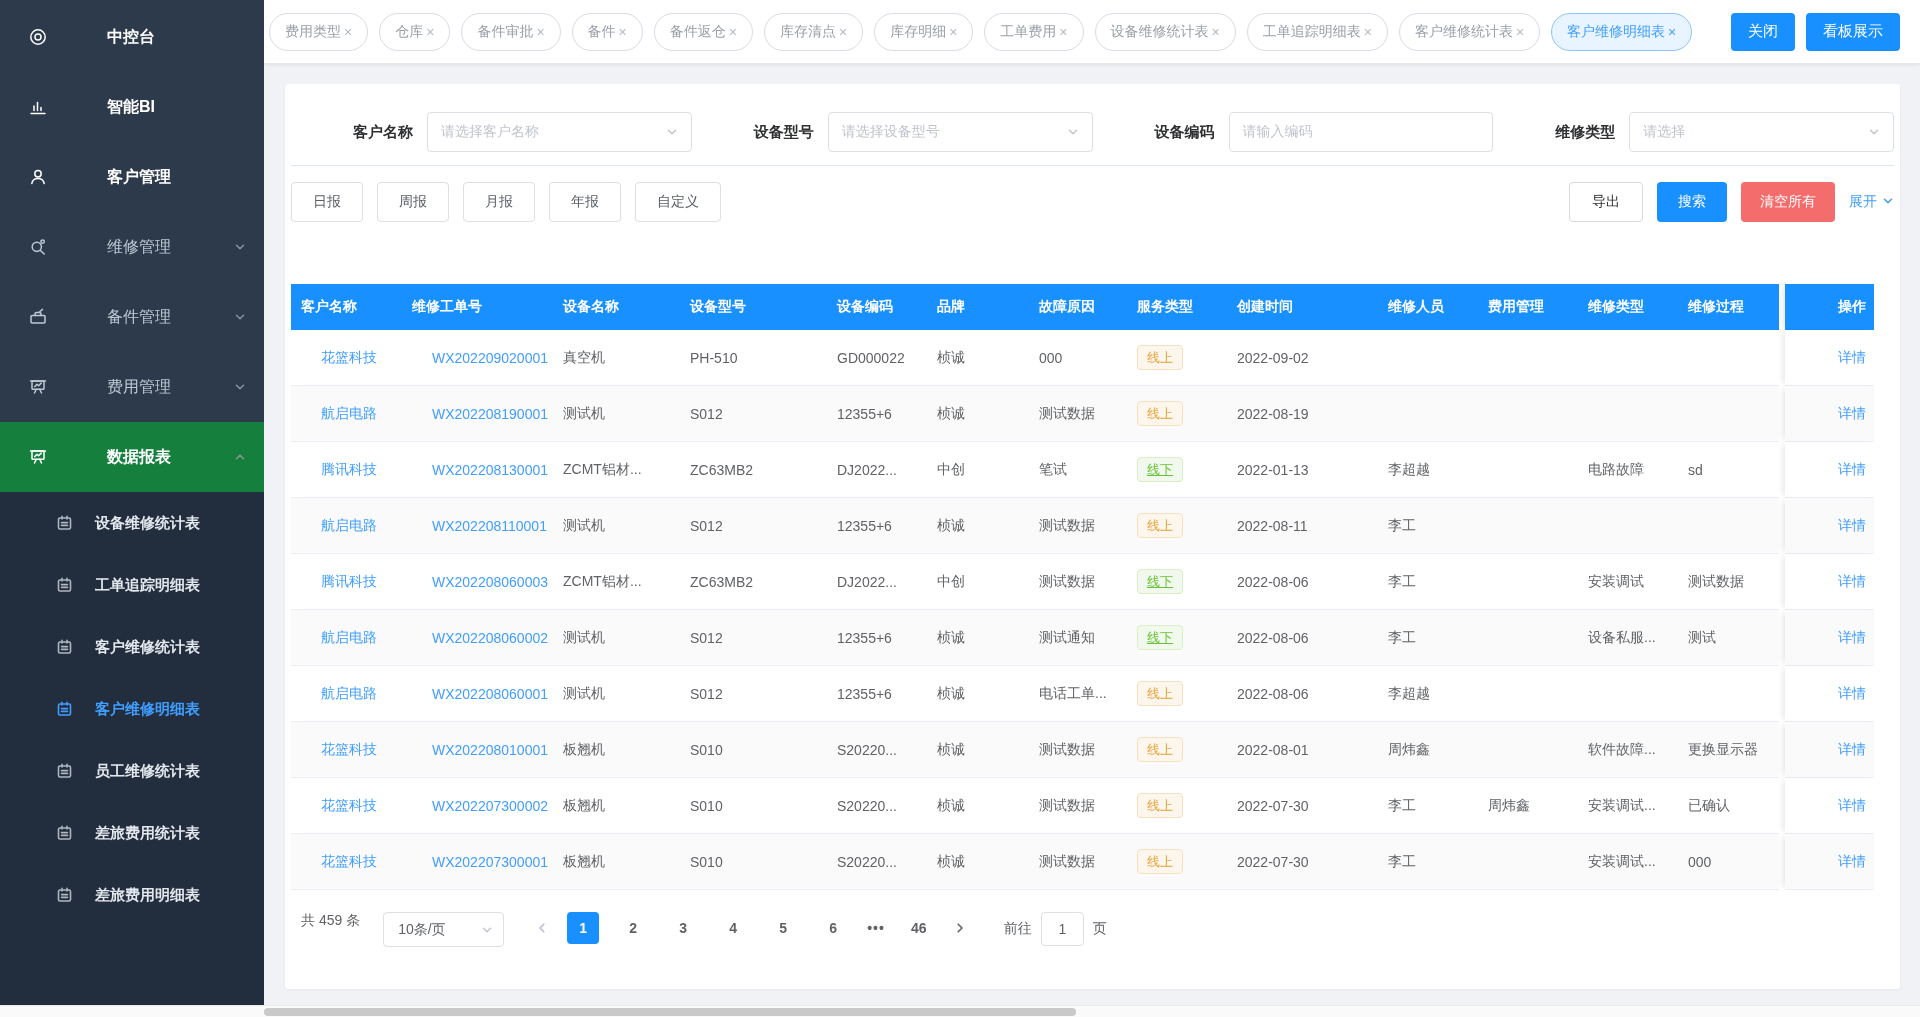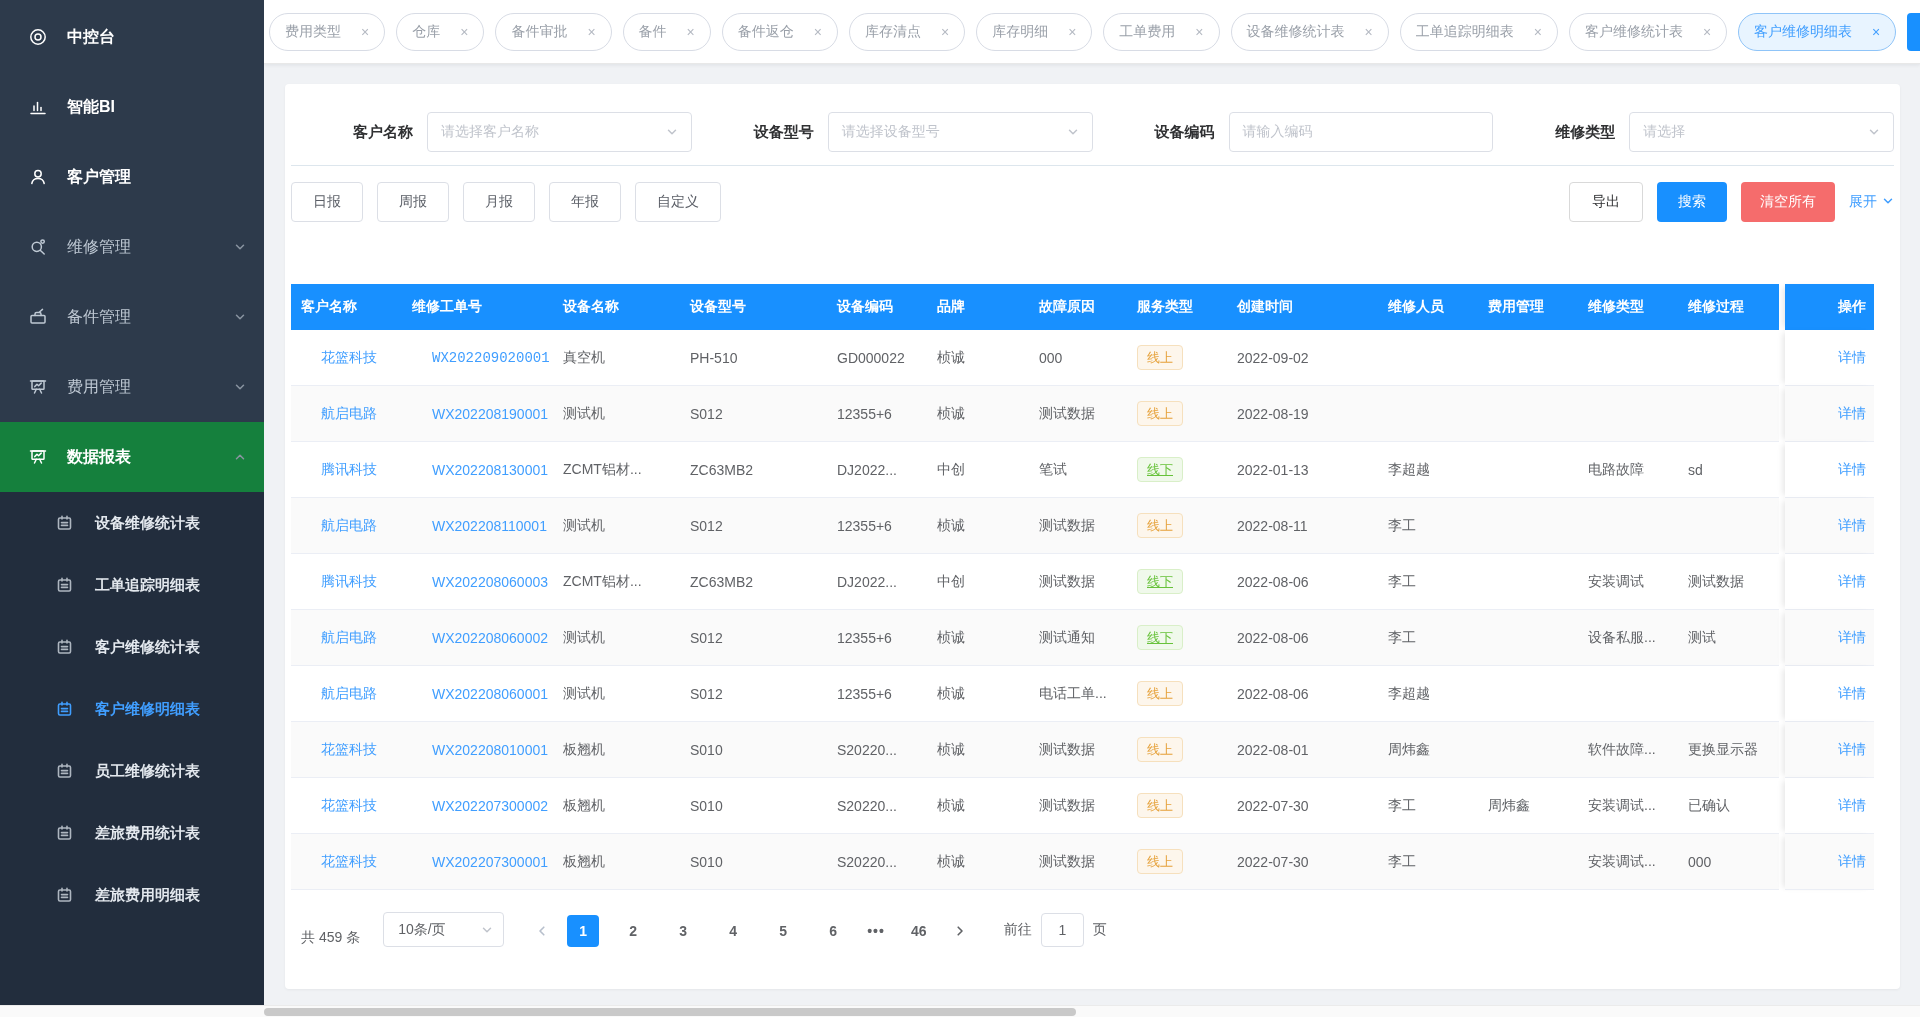--- a/index.html
+++ b/index.html
@@ -16,7 +16,7 @@
   }
   .side-item {
     height:70px; display:flex; align-items:center; padding-left:28px;
-    color:#bfc9d4; font-size:16px; cursor:pointer; flex:0 0 auto;
+    color:#bfc9d4; font-size:16px; cursor:pointer; flex:0 0 auto;gap:40px;
   }
   .side-item .icn { width:20px; height:20px; display:inline-flex; margin-right:19px; flex:0 0 auto; }
   .side-item.root { color:#ffffff; font-weight:bold; }

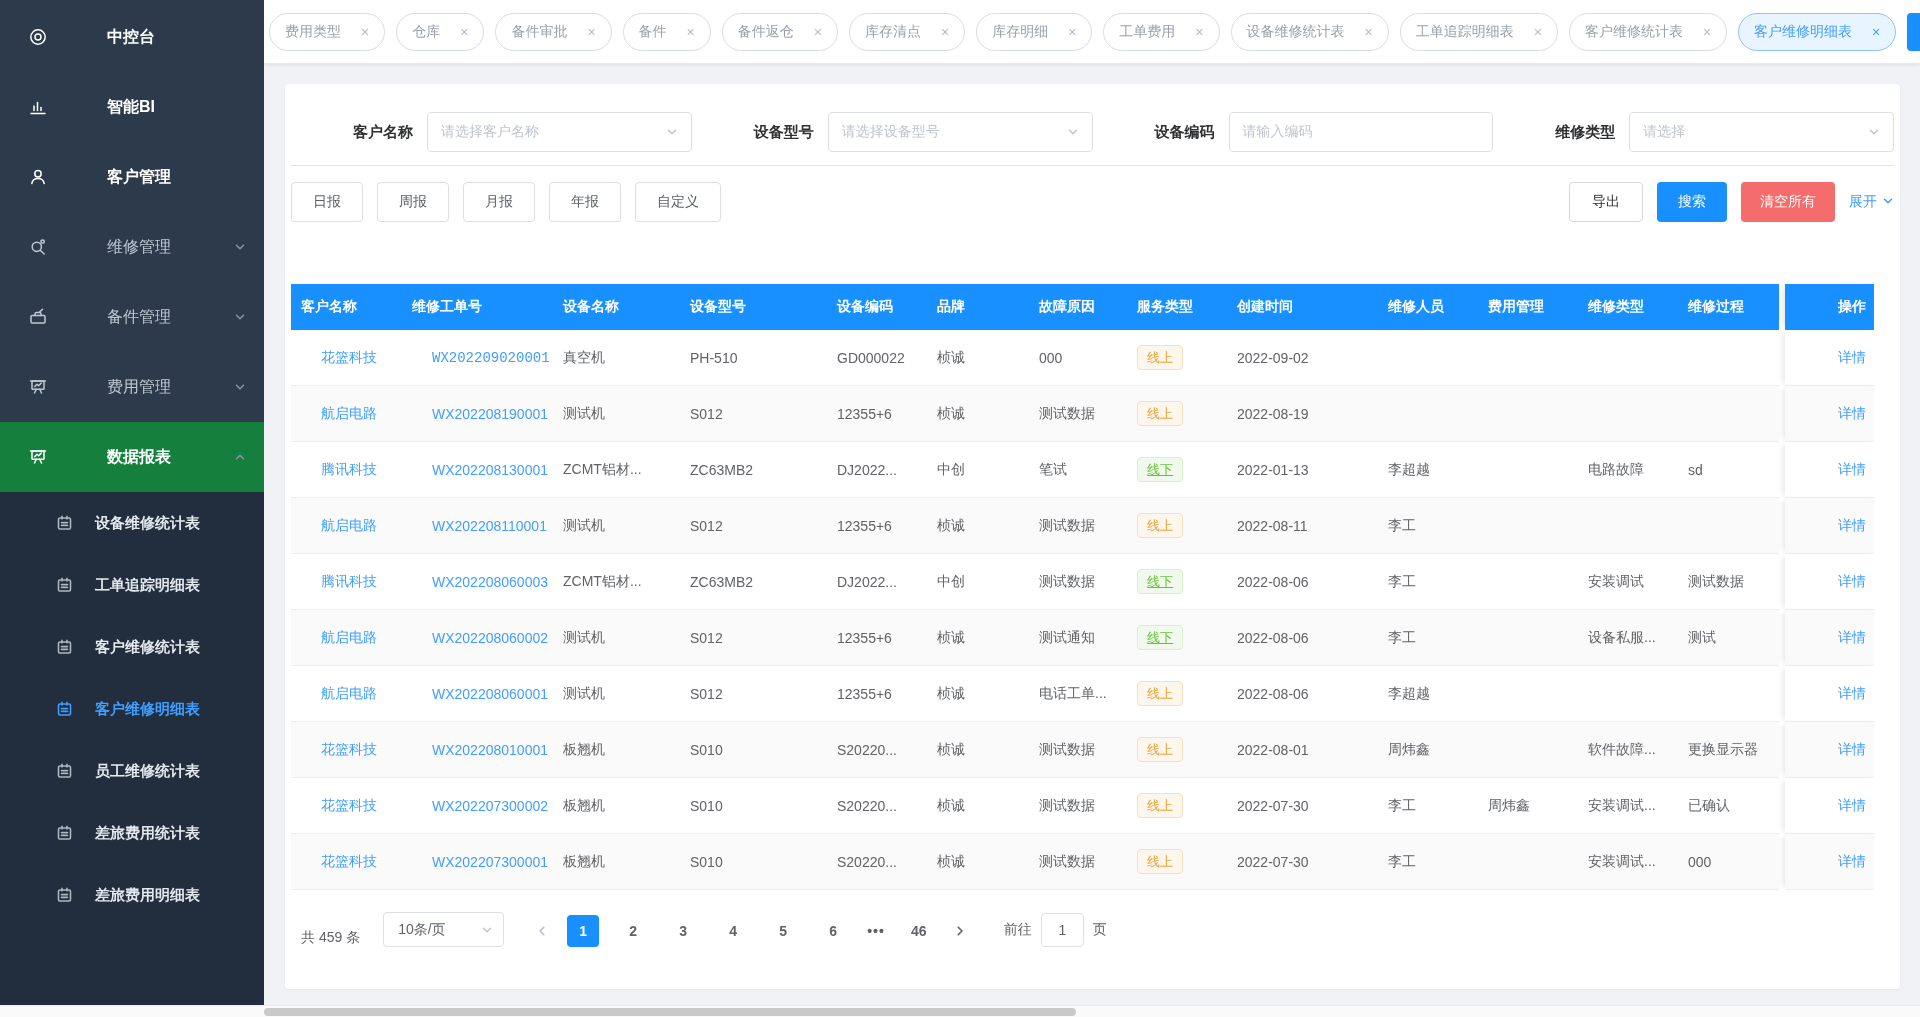--- a/index.html
+++ b/index.html
@@ -38,7 +38,7 @@
   }
   .tab {
     height:38px; border:1px solid #d8dce5; border-radius:19px; background:#fff;
-    display:inline-flex; align-items:center; gap:20px; padding:0 15px;
+    display:inline-flex; align-items:center; gap:3px; padding:0 15px;
     color:#9aa0a9; font-size:14px; cursor:pointer; flex:0 0 auto;
   }
   .tab .x { color:#b4b9c2; font-size:14px; line-height:1; }

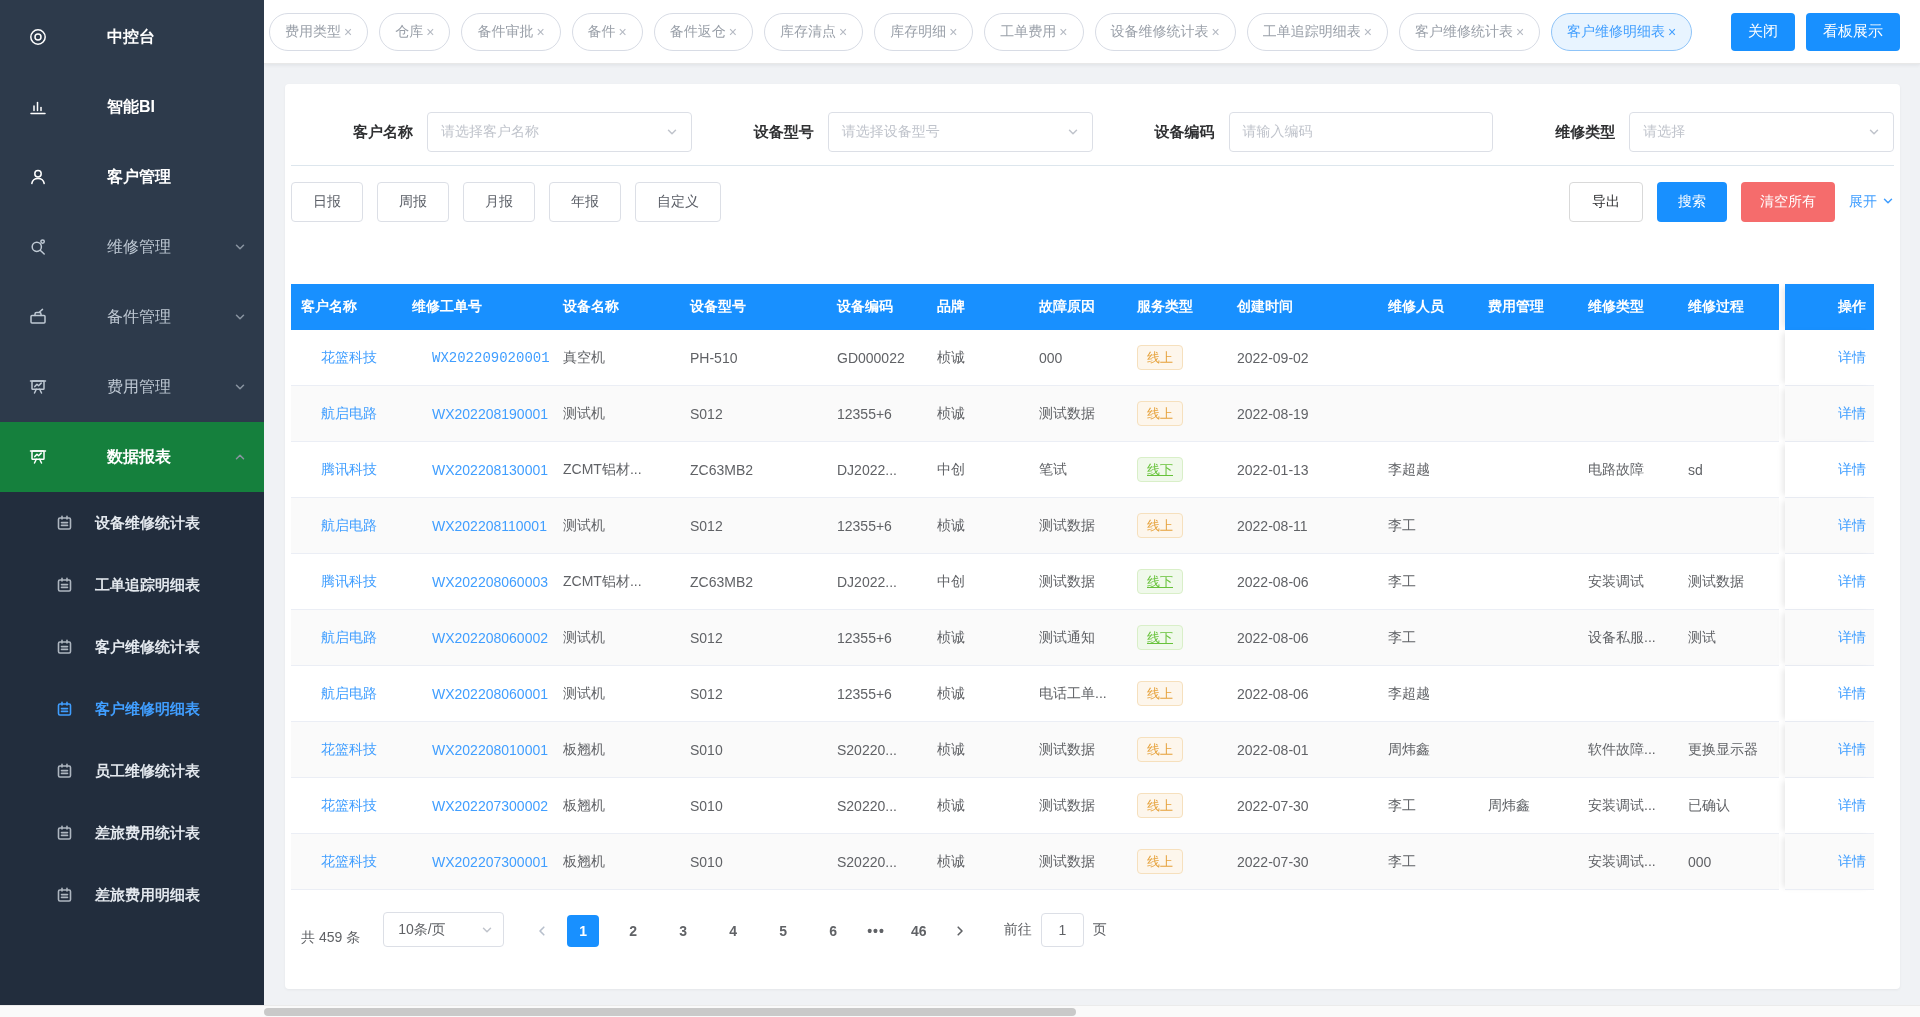--- a/index.html
+++ b/index.html
@@ -438,7 +438,7 @@
               <div class="cell" style="flex: 0 0 111px;">
                 <span class="tlink">花篮科技</span>
               </div>
-              <div class="cell" style="flex: 0 0 151px; font-family: Liberation Mono, monospace;">
+              <div class="cell" style="flex: 0 0 151px;">
                 <span class="tlink">WX202209020001</span>
               </div>
               <div class="cell" style="flex: 0 0 127px;">真空机</div>

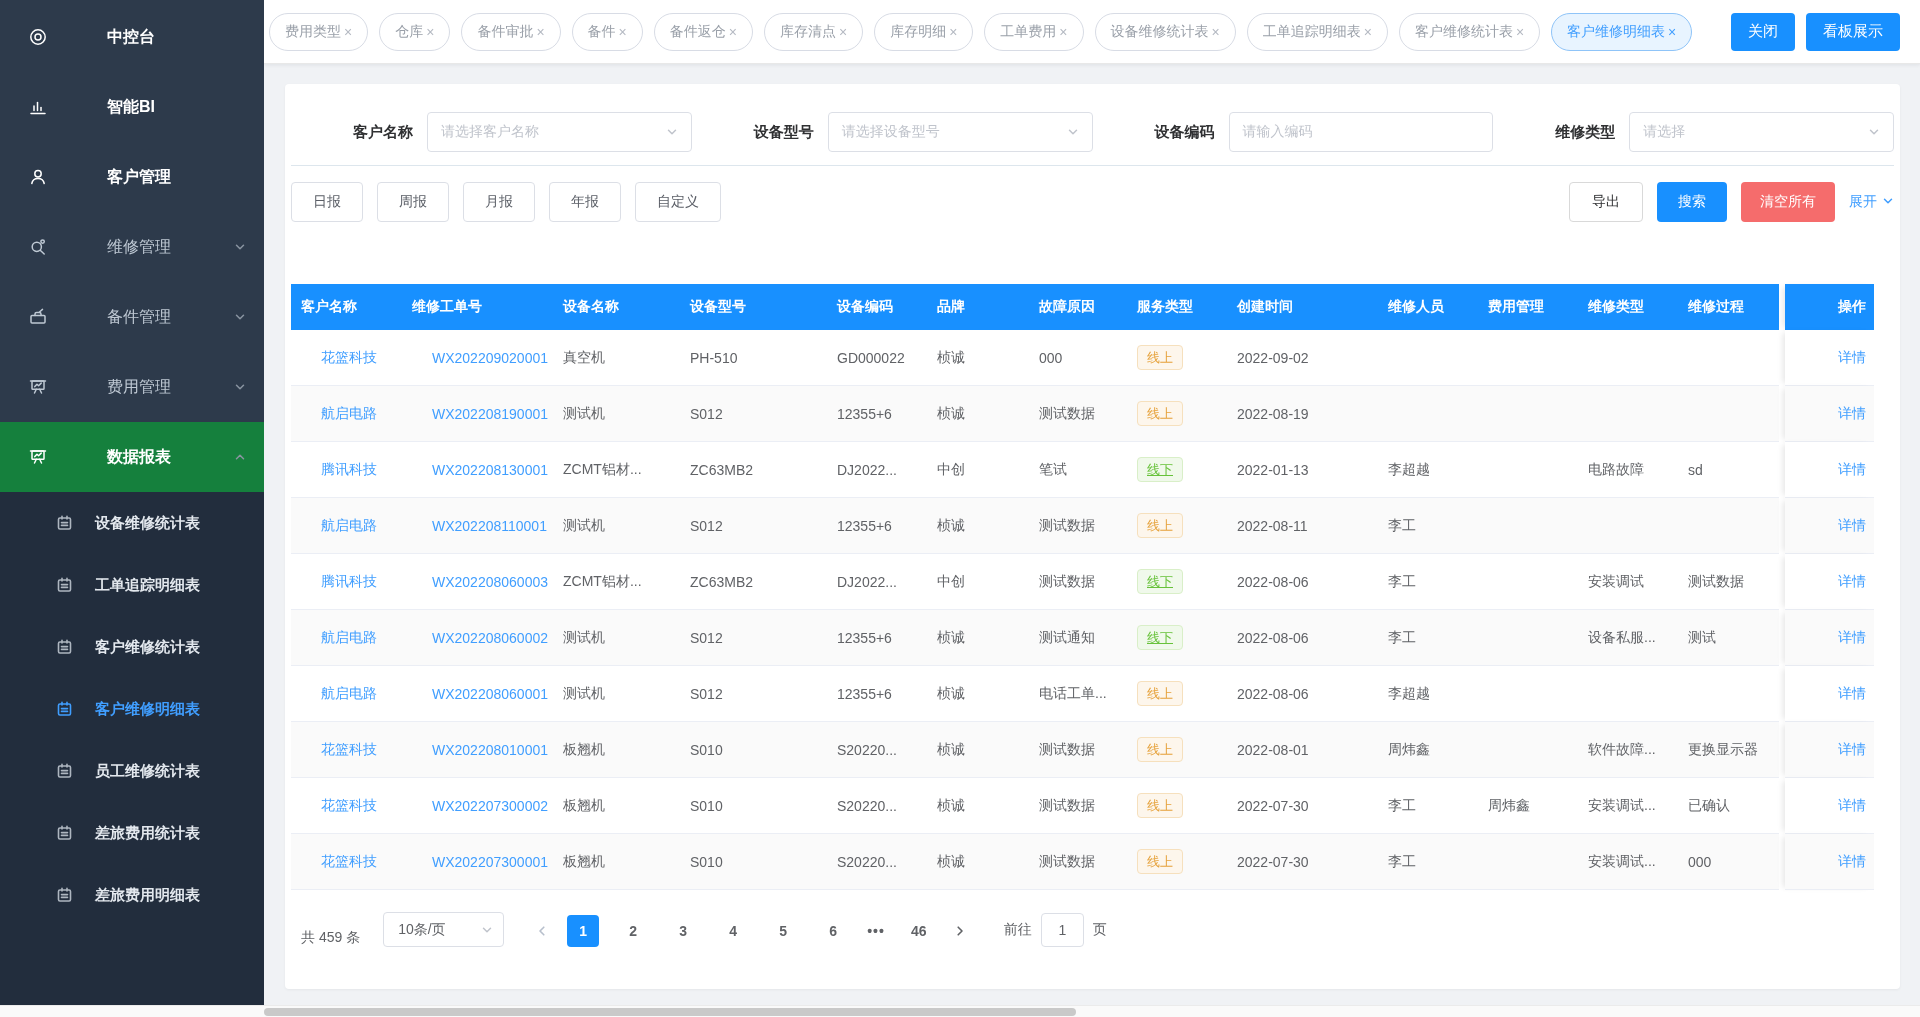--- a/index.html
+++ b/index.html
@@ -99,7 +99,7 @@
   .badge.online  { background:#fdf6ec; color:#e6a23c; border:1px solid #f6e0bd; }
   .badge.offline { background:#f0f9eb; color:#67c23a; border:1px solid #d9efc8;text-decoration:underline; }
   
-  .pagination { display:flex; align-items:flex-end; margin-top:22px; padding-left:10px; color:#606266; }
+  .pagination { display:flex; align-items:flex-start; margin-top:22px; padding-left:10px; color:#606266; }
   .pg-total { font-size:14px; }
   .pg-size {
     width:121px; height:35px; border:1px solid #dcdfe6; border-radius:4px; margin-left:23px;

